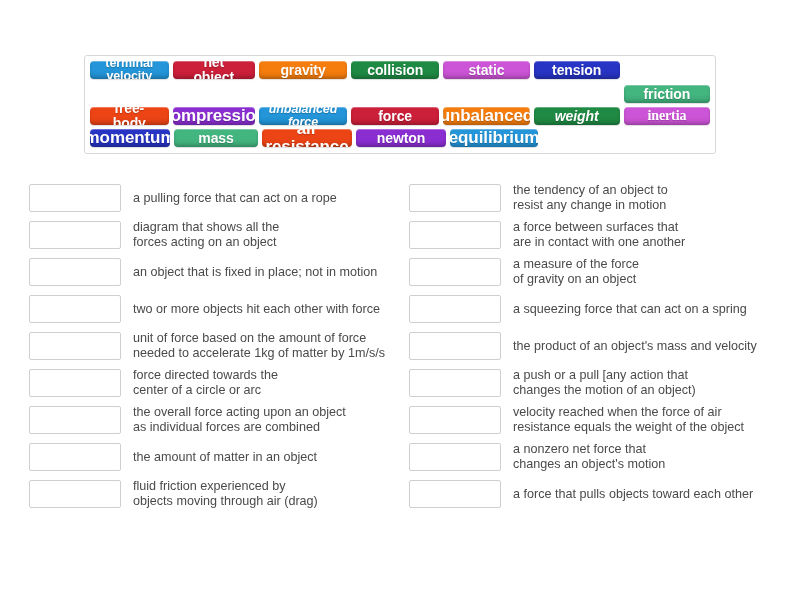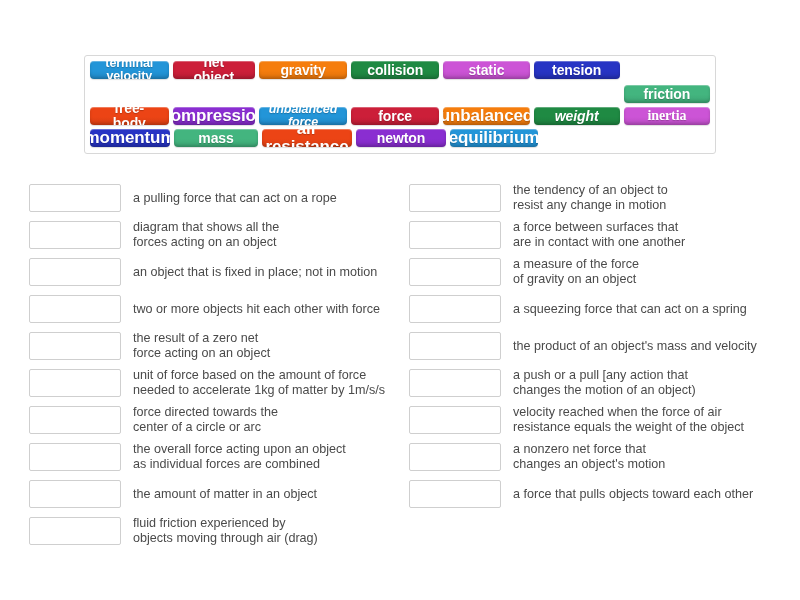--- a/index.html
+++ b/index.html
@@ -143,11 +143,6 @@
     </div>
     <div class="def-row">
       <div class="drop-box"></div>
-      <div class="def-text">the result of a zero net
-force acting on an object</div>
-    </div>
-    <div class="def-row">
-      <div class="drop-box"></div>
       <div class="def-text">unit of force based on the amount of force
 needed to accelerate 1kg of matter by 1m/s/s</div>
     </div>

